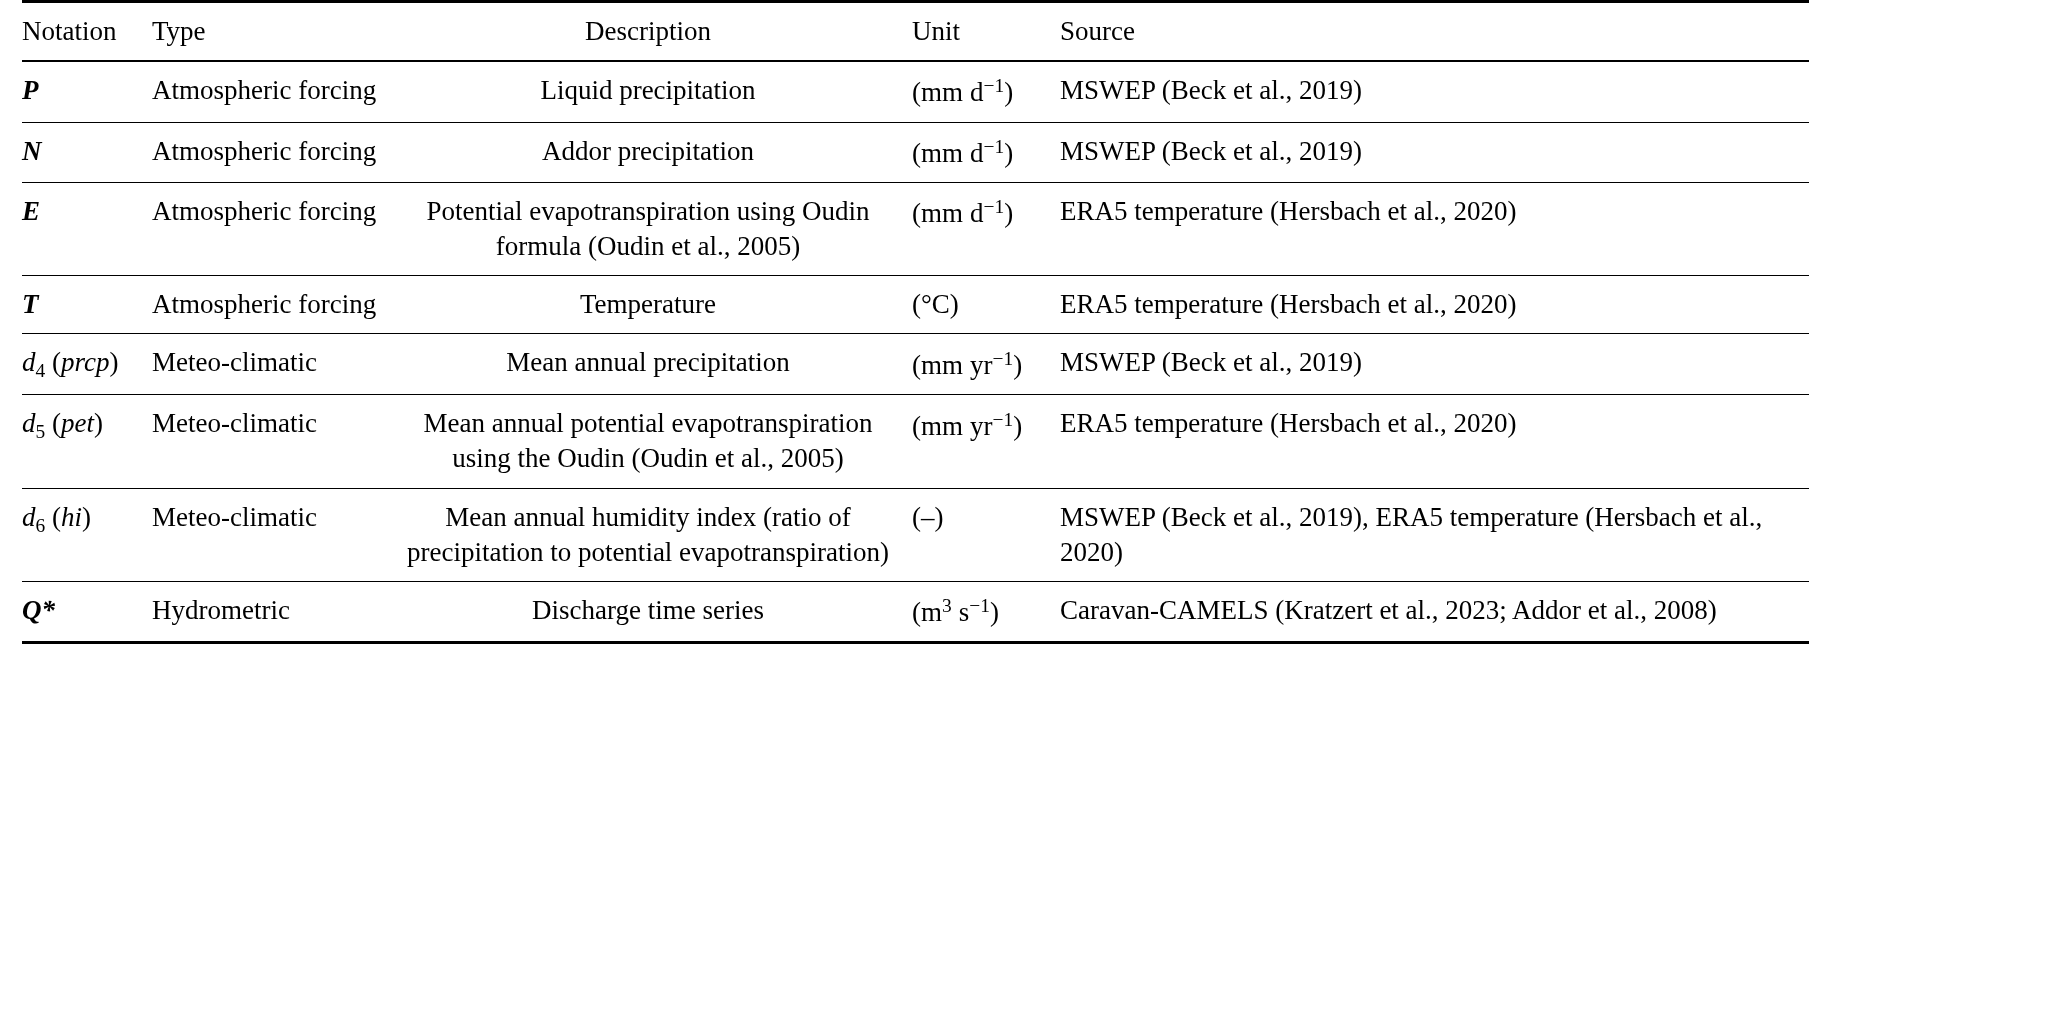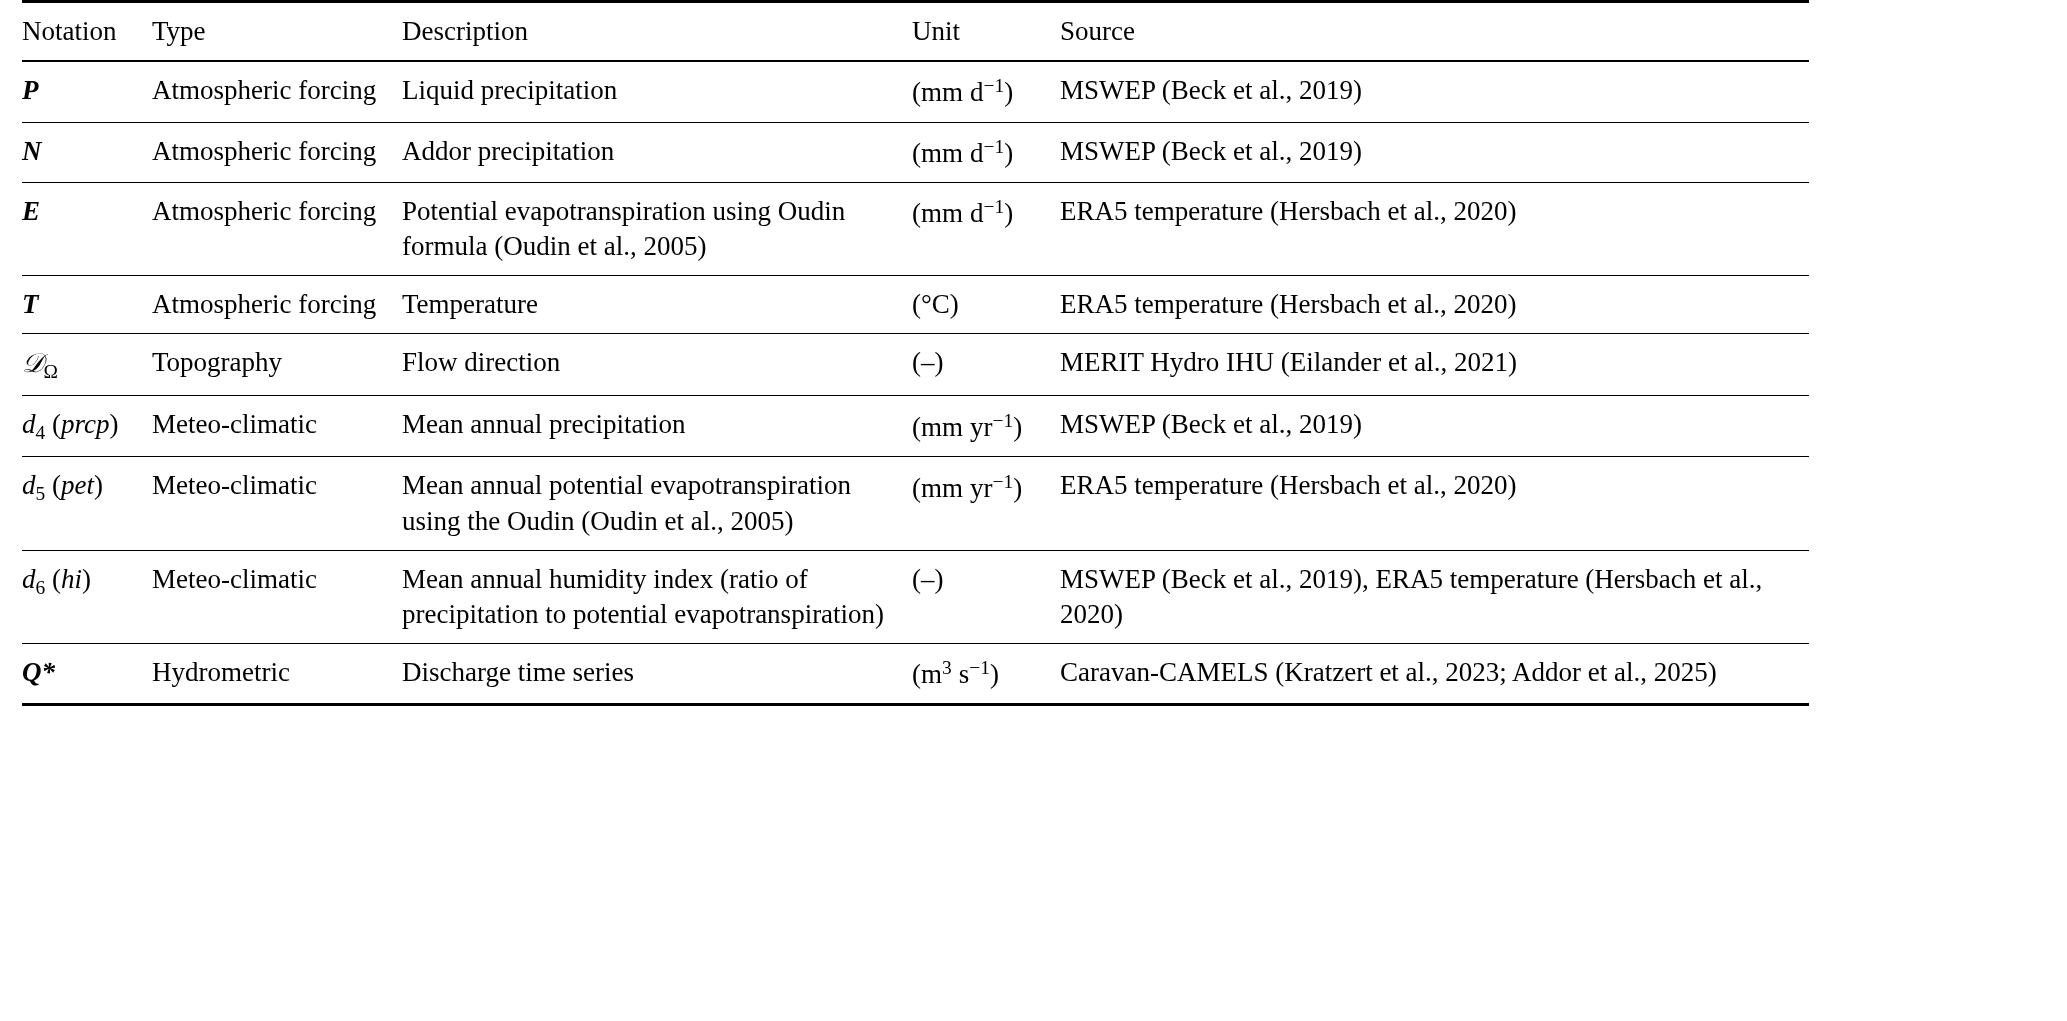--- a/index.html
+++ b/index.html
@@ -43,7 +43,7 @@
   table.notation-table td.type,
   table.notation-table th.type { padding-right: 18px; }
   table.notation-table td.desc,
-  table.notation-table th.desc { padding-right: 18px; }
+  table.notation-table th.desc { padding-right: 18px; text-align: center; }
   table.notation-table td.unit,
   table.notation-table th.unit { padding-right: 18px; }
 

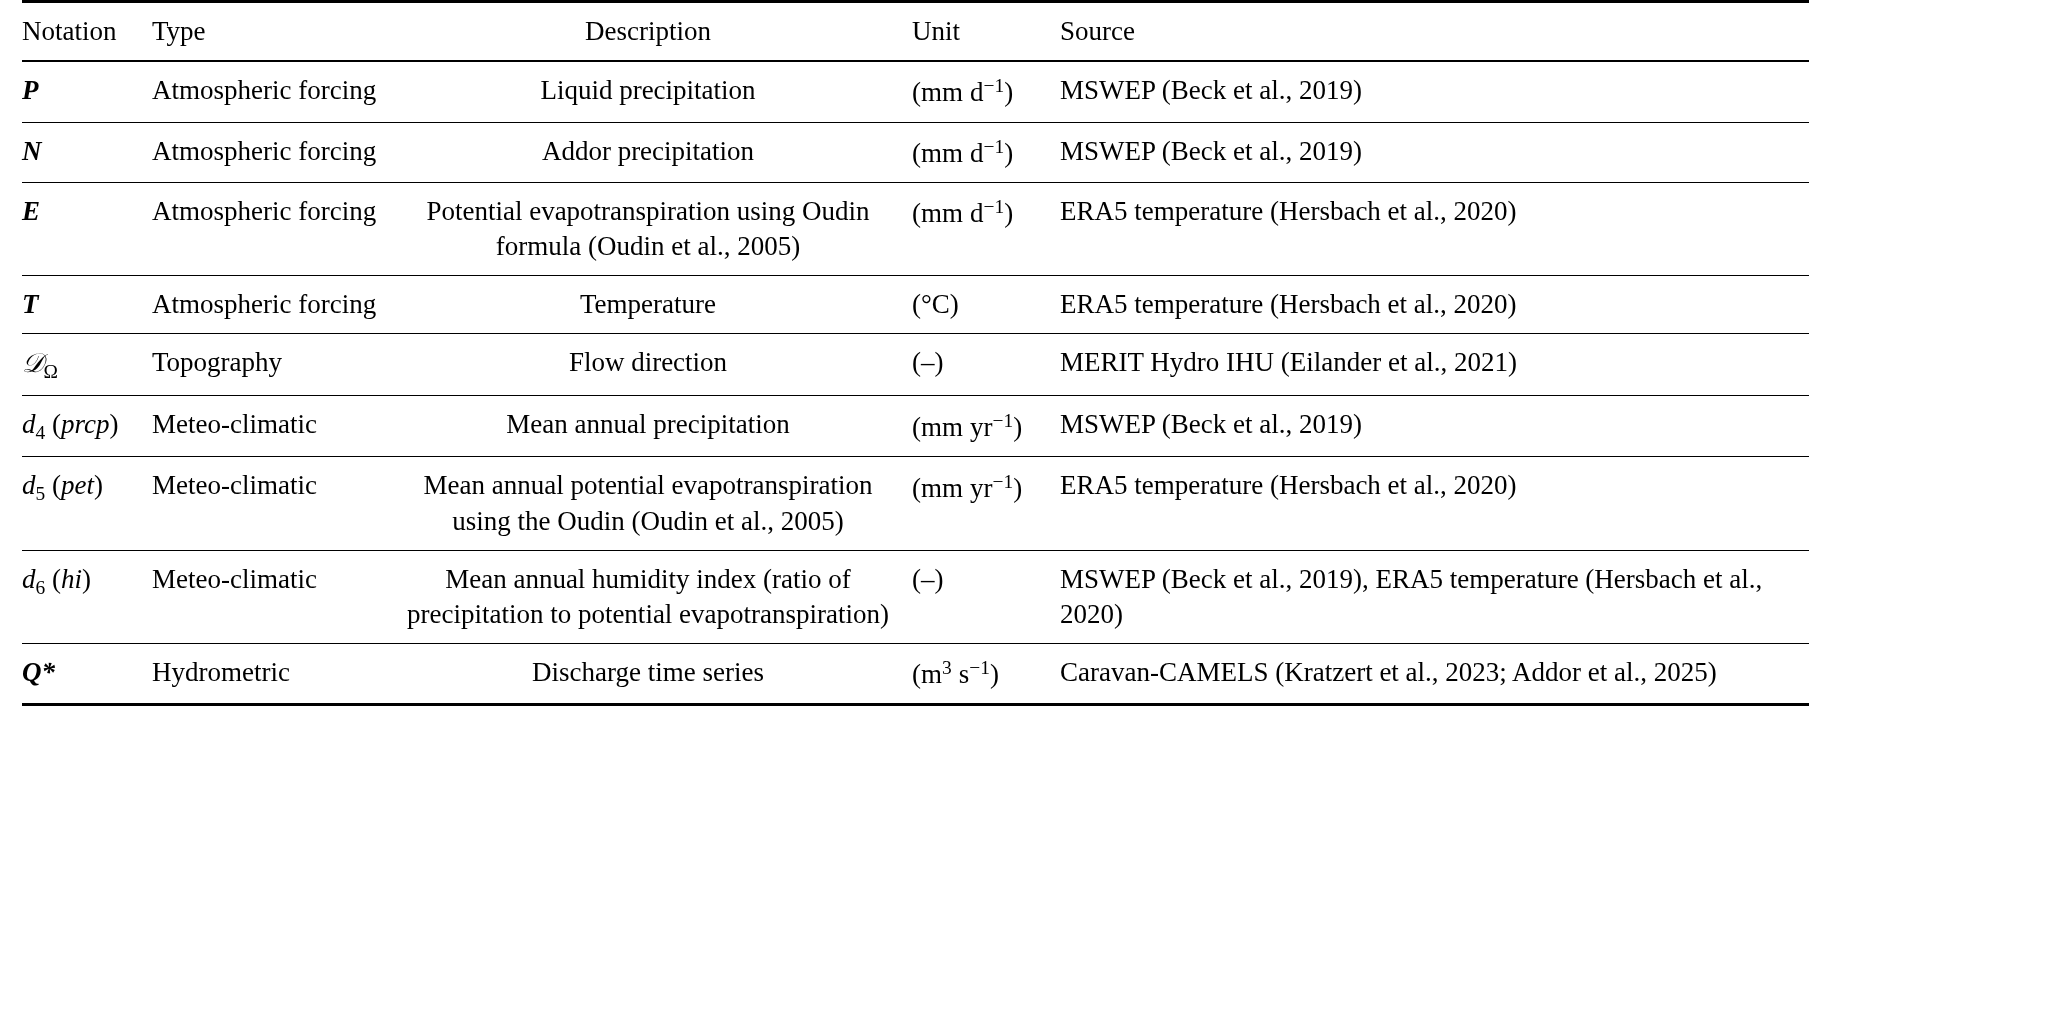--- a/index.html
+++ b/index.html
@@ -124,13 +124,6 @@
         <td class="source">ERA5 temperature (Hersbach et al., 2020)</td>
       </tr>
 
-      <tr class="sep">
-        <td class="notation"><span class="cal">𝒟</span><span class="sub upright">Ω</span></td>
-        <td class="type">Topography</td>
-        <td class="desc">Flow direction</td>
-        <td class="unit"><span class="unit">(–)</span></td>
-        <td class="source">MERIT Hydro IHU (Eilander et al., 2021)</td>
-      </tr>
 
 
 

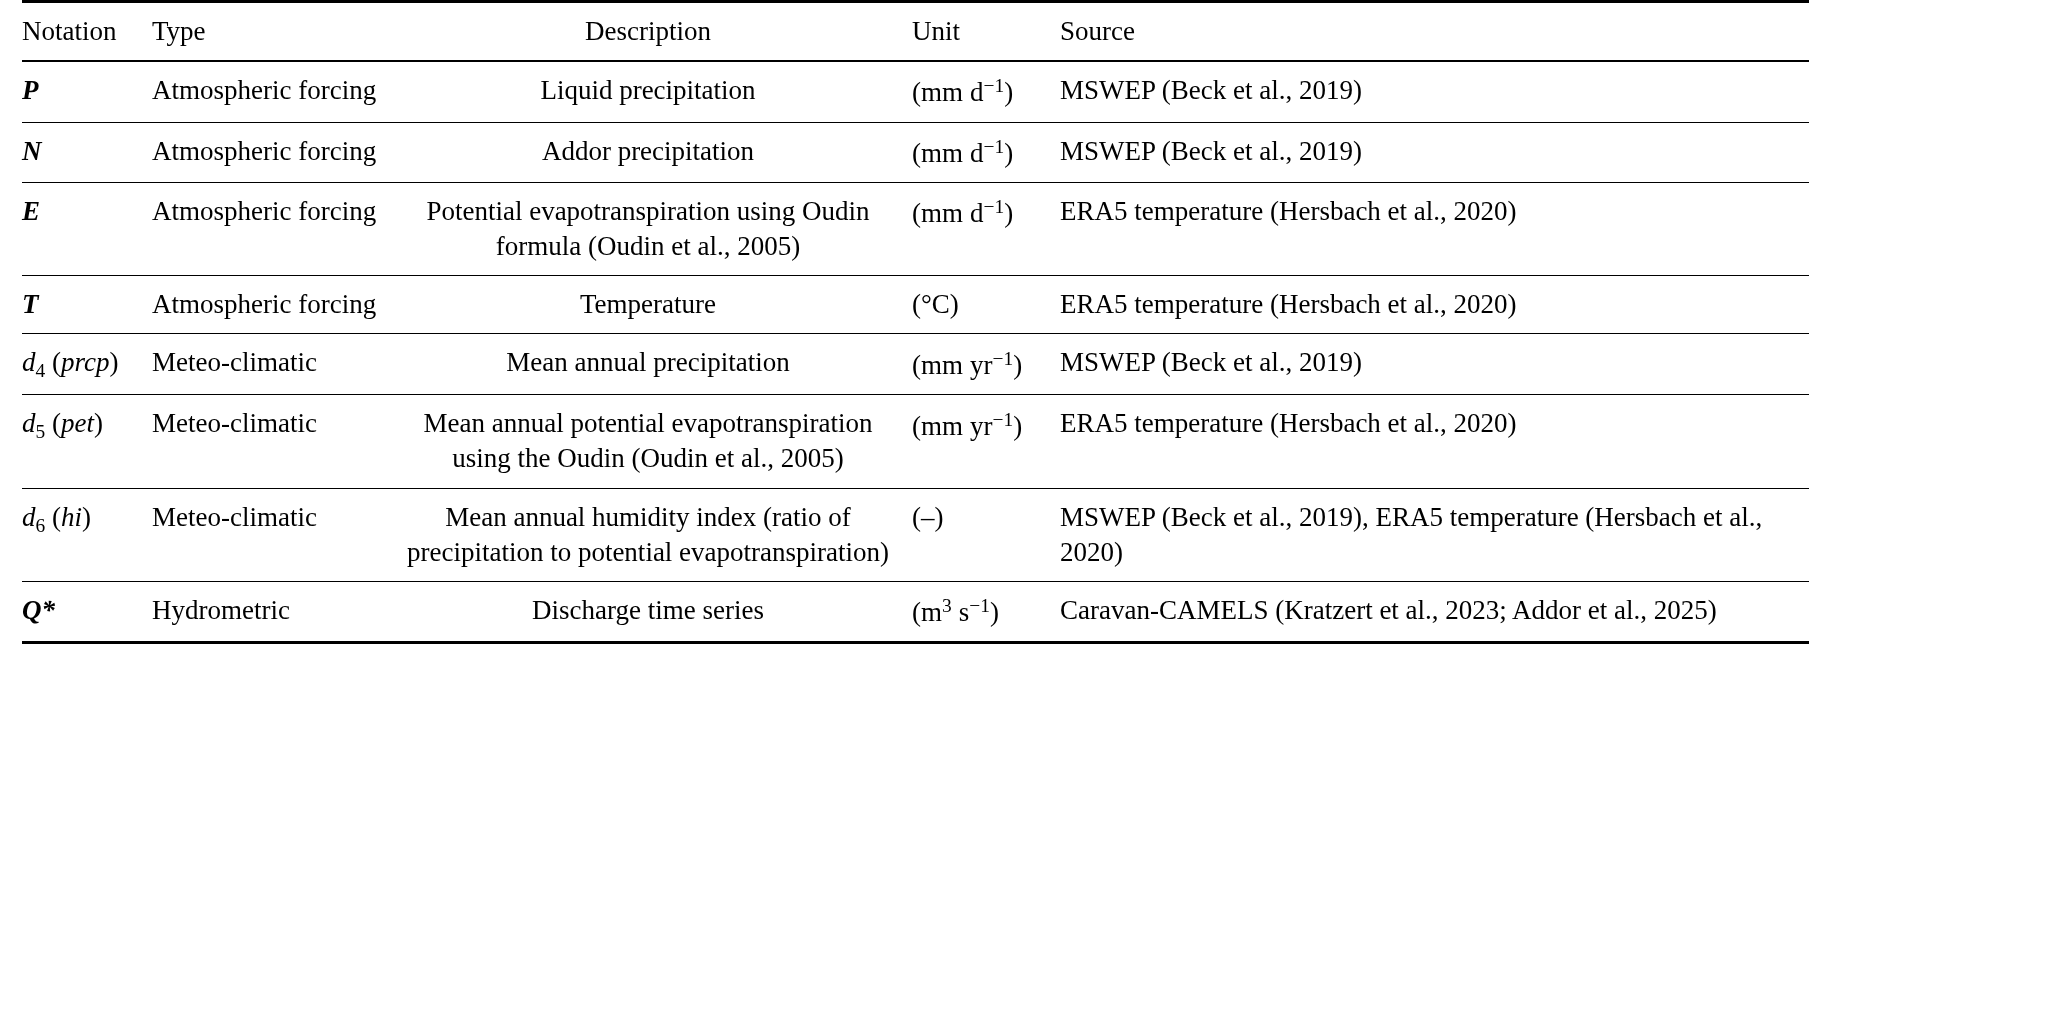--- a/index.html
+++ b/index.html
@@ -157,7 +157,7 @@
         <td class="type">Hydrometric</td>
         <td class="desc">Discharge time series</td>
         <td class="unit"><span class="unit">(m<span class="sup">3</span><span class="nbsp-thin"> </span>s<span class="sup">−1</span>)</span></td>
-        <td class="source">Caravan-CAMELS (Kratzert et al., 2023; Addor et al., 2025)</td>
+        <td class="source">Caravan-CAMELS (Kratzert et al., 2023; Addor et al., 2008)</td>
       </tr>
 
     </tbody>

